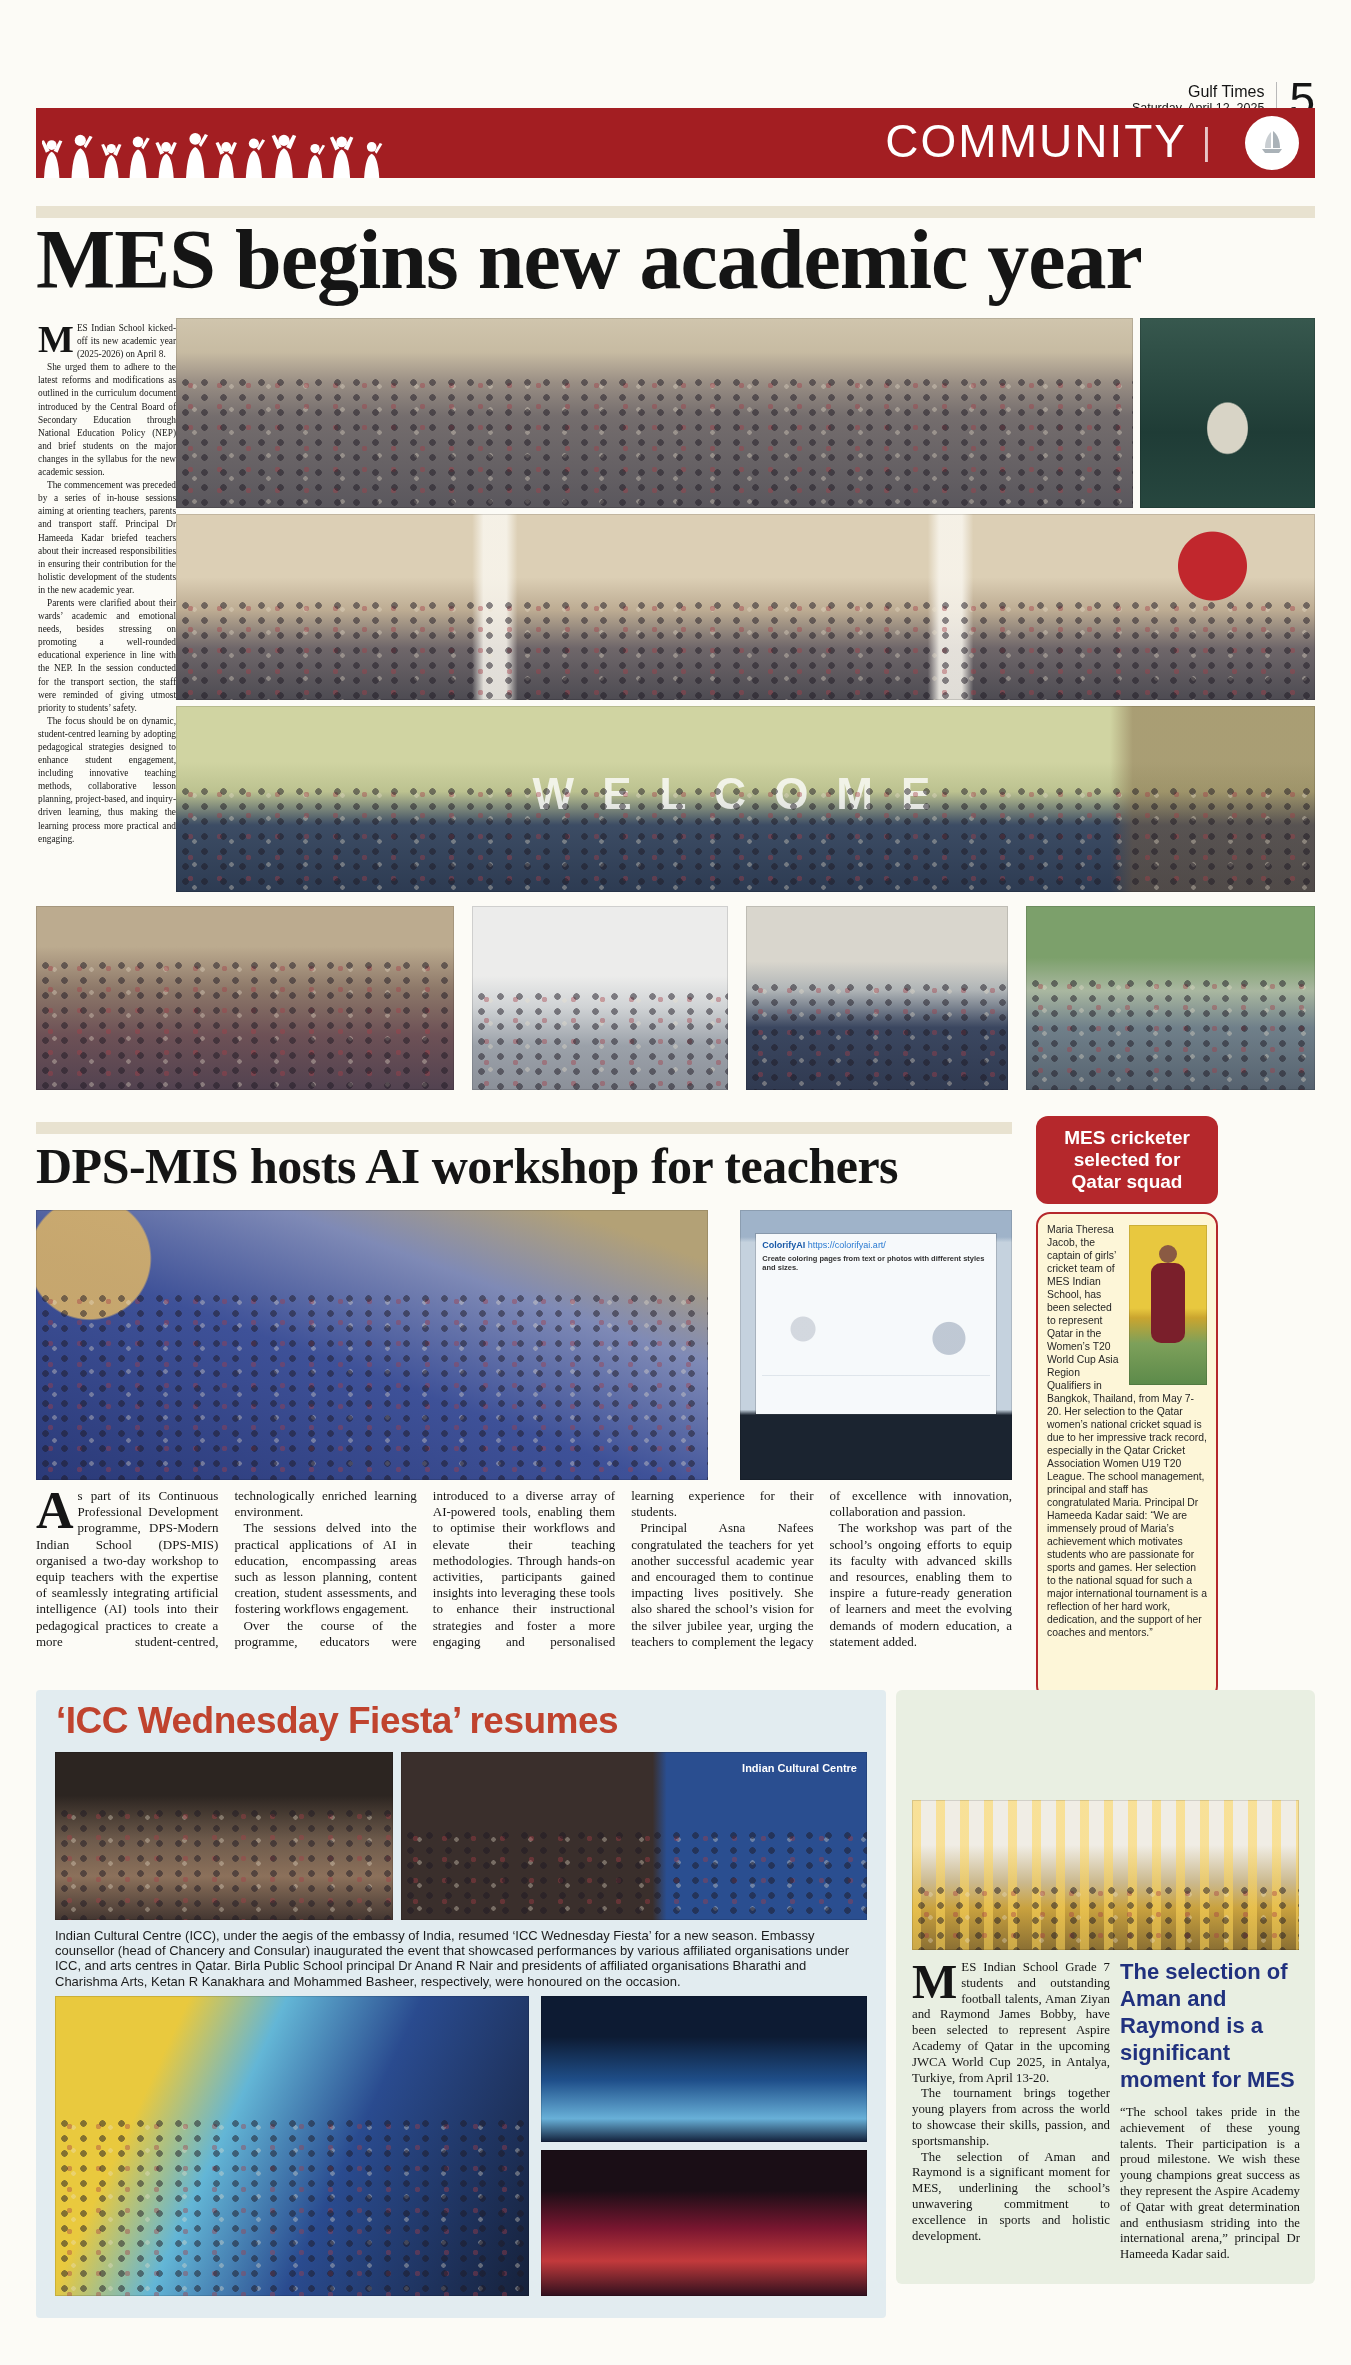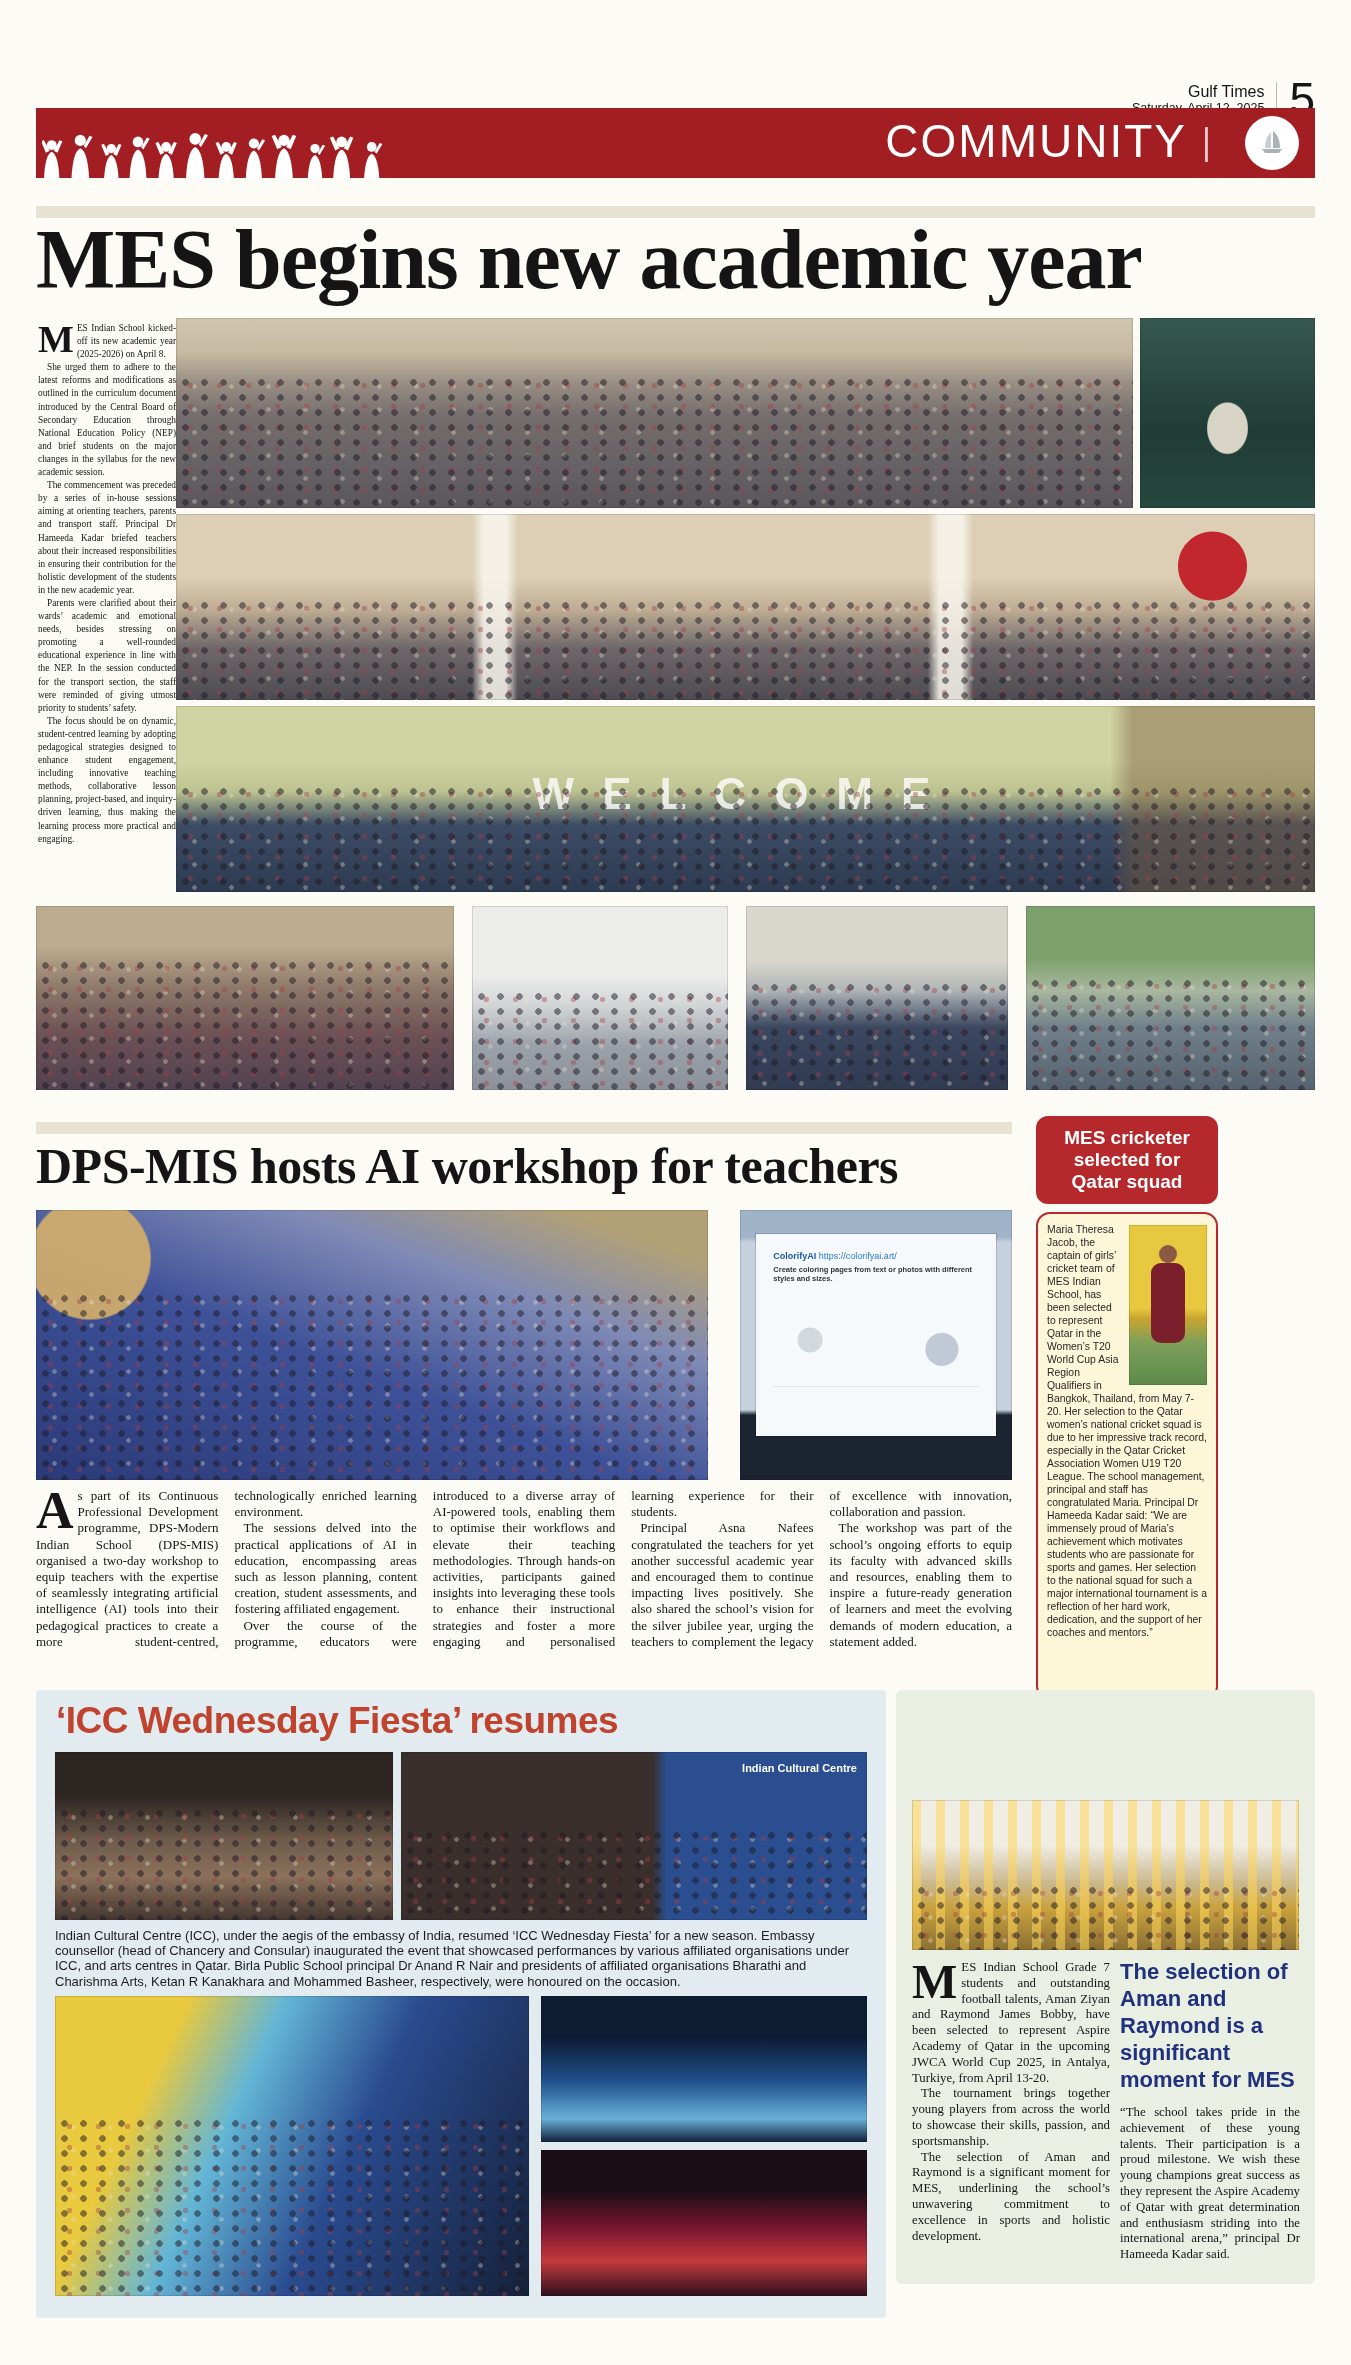--- a/index.html
+++ b/index.html
@@ -81,7 +81,7 @@
   .ph-dps2{left:740px;top:1210px;width:272px;height:270px;
       background:linear-gradient(180deg,#9fb3c9 0 10%,#c5d2de 12% 74%,#1b2430 76% 100%);}
   .screen{position:absolute;left:6%;right:6%;top:9%;height:62%;background:#f6f9fb;
-      box-shadow:0 0 0 1px rgba(0,0,0,.15);font-family:"Liberation Sans",sans-serif;padding:17px;}
+      box-shadow:0 0 0 1px rgba(0,0,0,.15);font-family:"Liberation Sans",sans-serif;padding:6px;}
   .sc-head{font-size:9px;color:#1859a8;font-weight:bold;}
   .sc-url{color:#2a7ad2;font-weight:normal;}
   .sc-tag{margin-top:4px;font-size:7.5px;color:#333;font-weight:bold;}

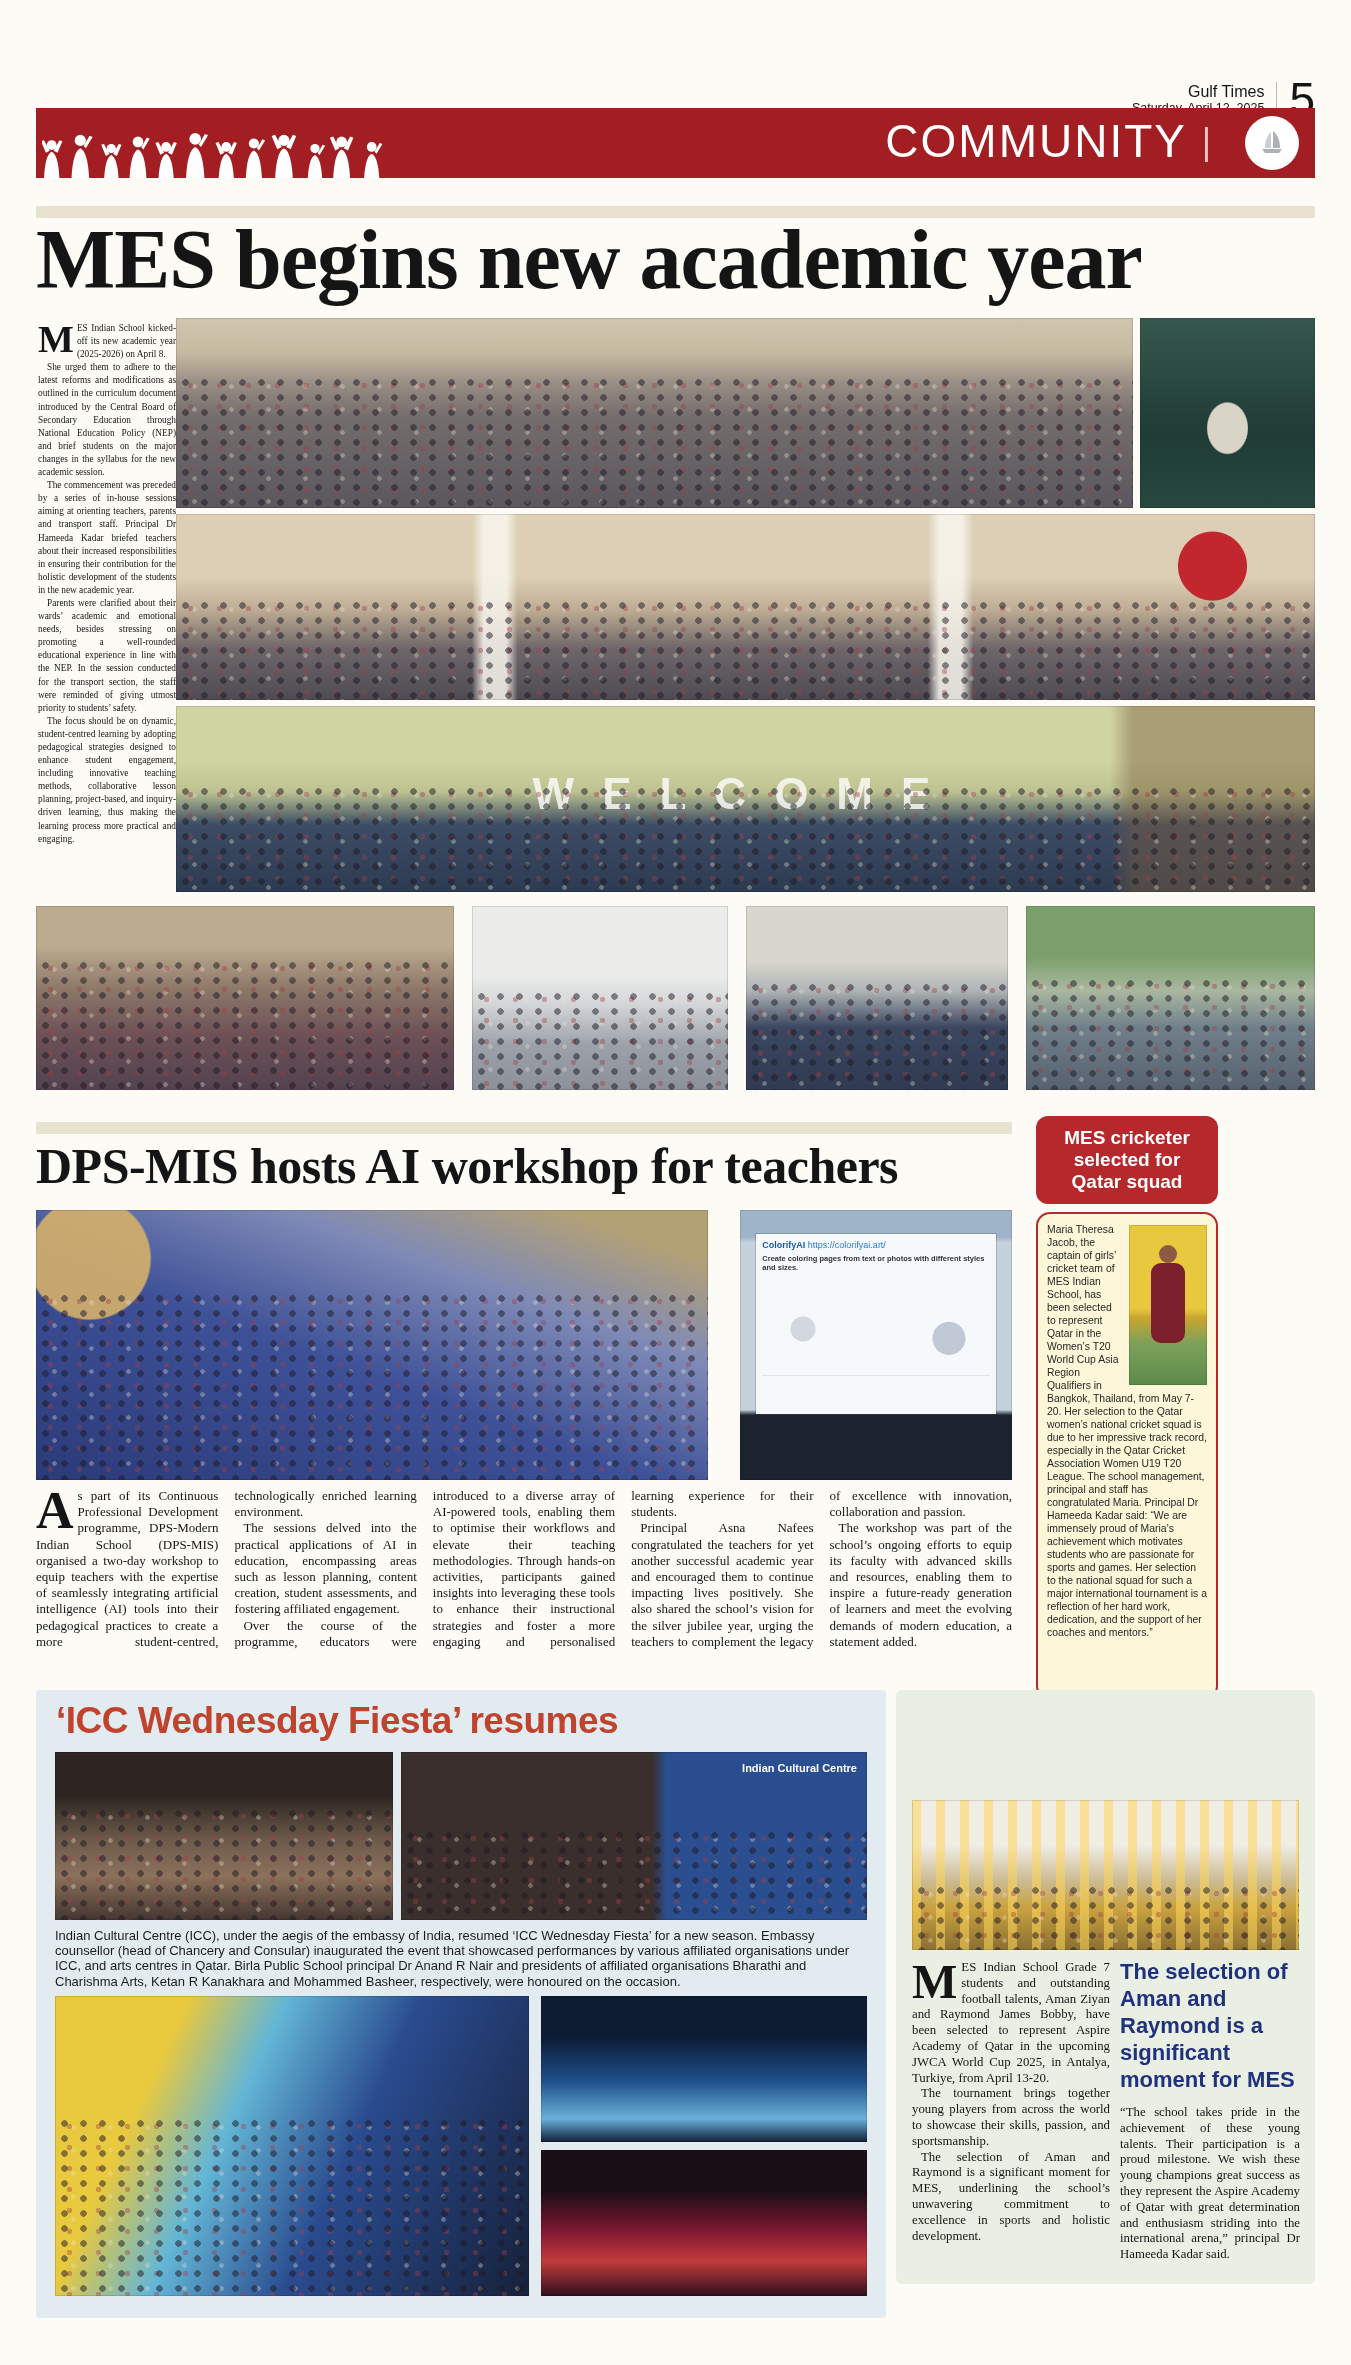--- a/index.html
+++ b/index.html
@@ -230,7 +230,7 @@
   </div>
   <div class="dps-cols">
     <p class="jp first"><span class="dc">A</span><span>s part of its Continuous Professional Development programme, DPS-Modern Indian School (DPS-MIS) organised a two-day workshop to equip teachers with the expertise of seamlessly integrating artificial intelligence (AI) tools into their pedagogical practices to create a more student-centred, technologically enriched learning environment.</span></p>
-    <p class="jp">The sessions delved into the practical applications of AI in education, encompassing areas such as lesson planning, content creation, student assessments, and fostering affiliated engagement.</p>
+    <p class="jp">The sessions delved into the practical applications of AI in education, encompassing areas such as lesson planning, content creation, student assessments, and fostering workflows engagement.</p>
     <p class="jp">Over the course of the programme, educators were introduced to a diverse array of AI-powered tools, enabling them to optimise their workflows and elevate their teaching methodologies. Through hands-on activities, participants gained insights into leveraging these tools to enhance their instructional strategies and foster a more engaging and personalised learning experience for their students.</p>
     <p class="jp">Principal Asna Nafees congratulated the teachers for yet another successful academic year and encouraged them to continue impacting lives positively. She also shared the school’s vision for the silver jubilee year, urging the teachers to complement the legacy of excellence with innovation, collaboration and passion.</p>
     <p class="jp">The workshop was part of the school’s ongoing efforts to equip its faculty with advanced skills and resources, enabling them to inspire a future-ready generation of learners and meet the evolving demands of modern education, a statement added.</p>

